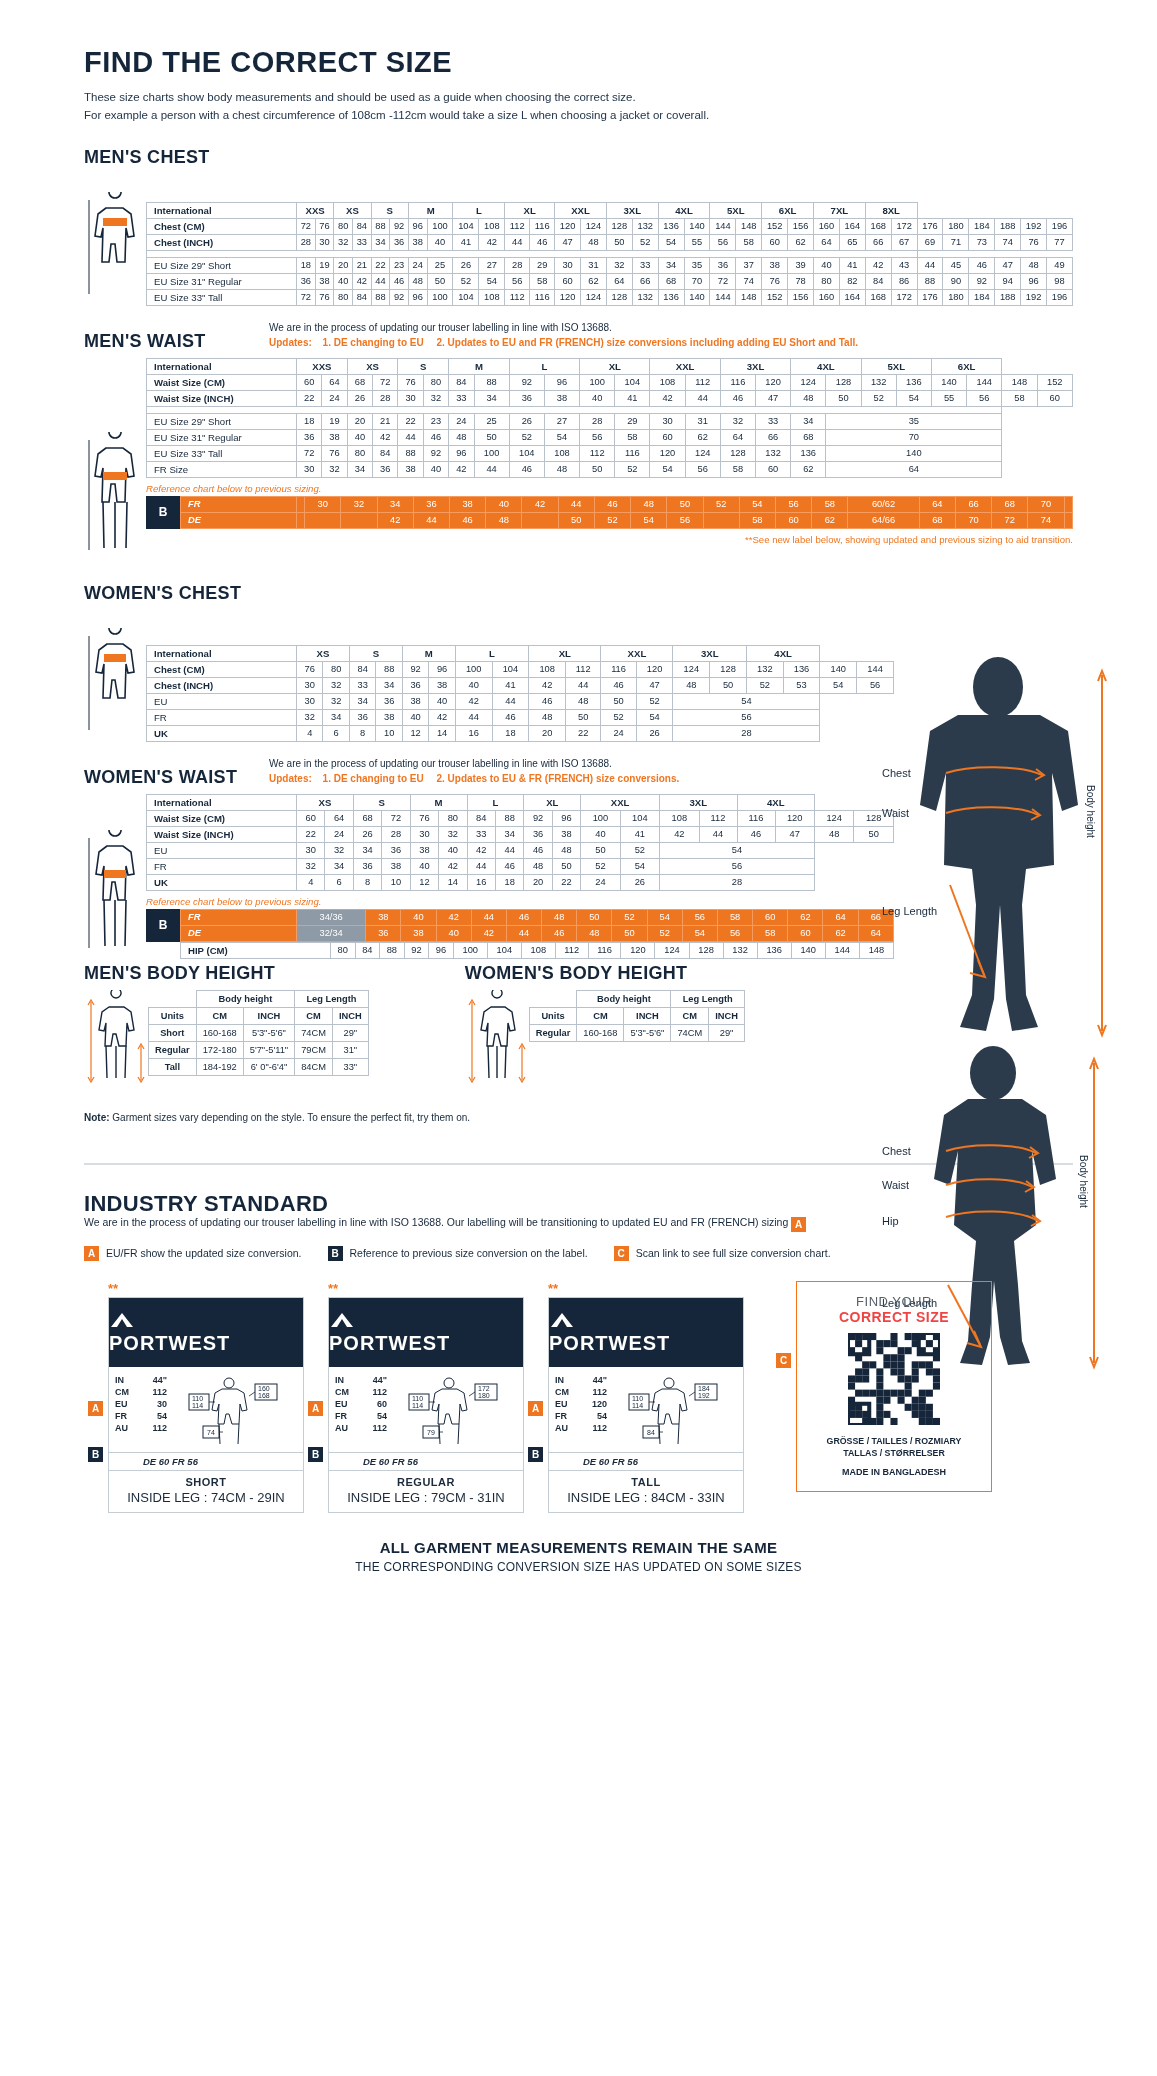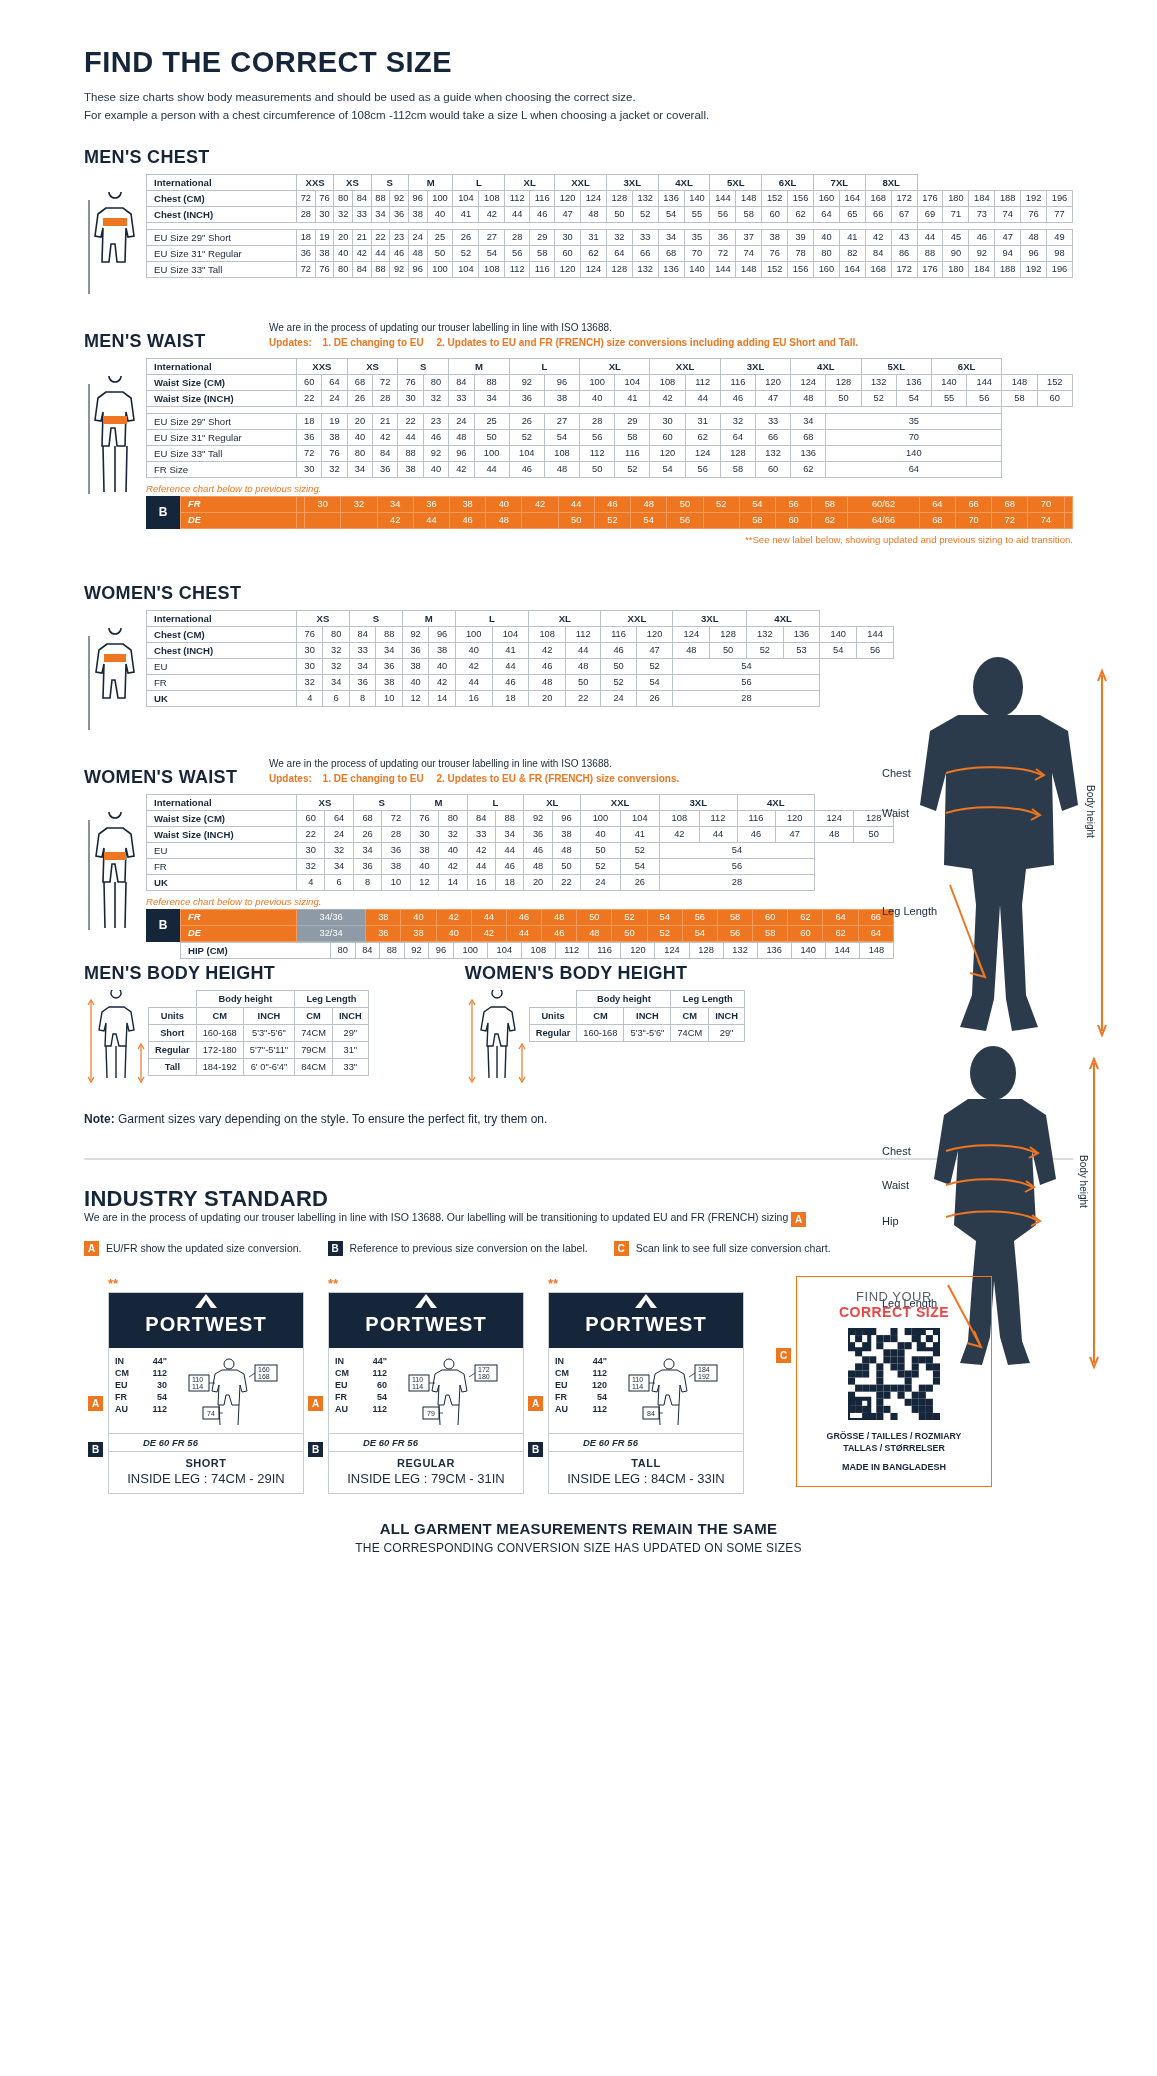--- a/index.html
+++ b/index.html
@@ -28,7 +28,7 @@
   .content { padding:46px 84px 10px 84px; }
 
   
-  .block { display:flex; align-items:flex-start; margin-top:6px; }
+  .block { display:flex; align-items:flex-end; margin-top:6px; }
   .figure { width:62px; flex:0 0 62px; padding-top:18px; }
   .tblwrap { flex:1 1 auto; }
 

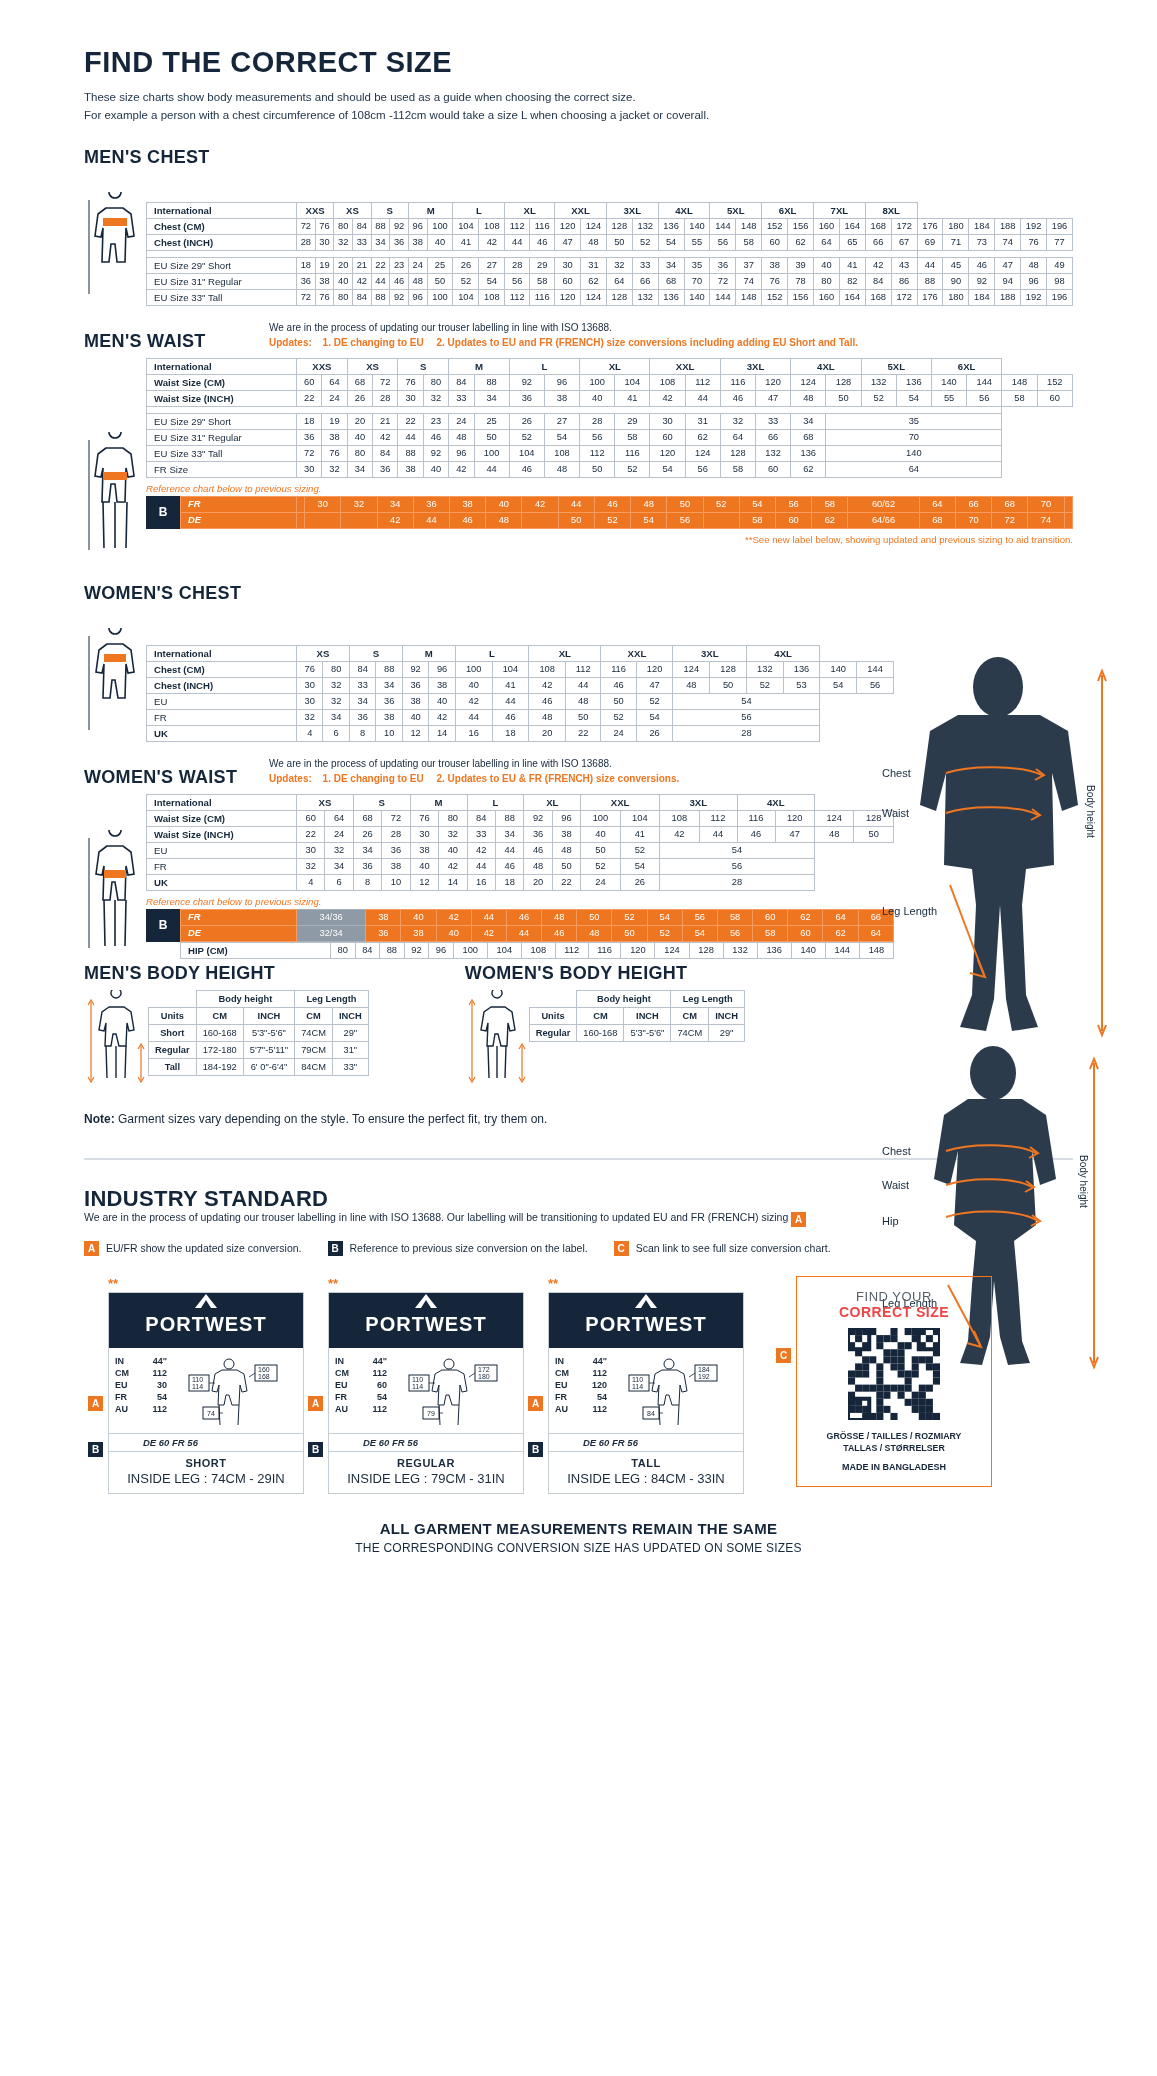--- a/index.html
+++ b/index.html
@@ -80,7 +80,7 @@
   table.bhs th { font-weight:bold; }
   .bh-figure { width:64px; flex:0 0 64px; }
 
-  .note-final { font-size:12px; margin:22px 0 0 0; color:#17293c; }
+  .note-final { font-size:10px; margin:22px 0 8px 0; color:#17293c; }
   .note-final b { font-weight:bold; }
 
   

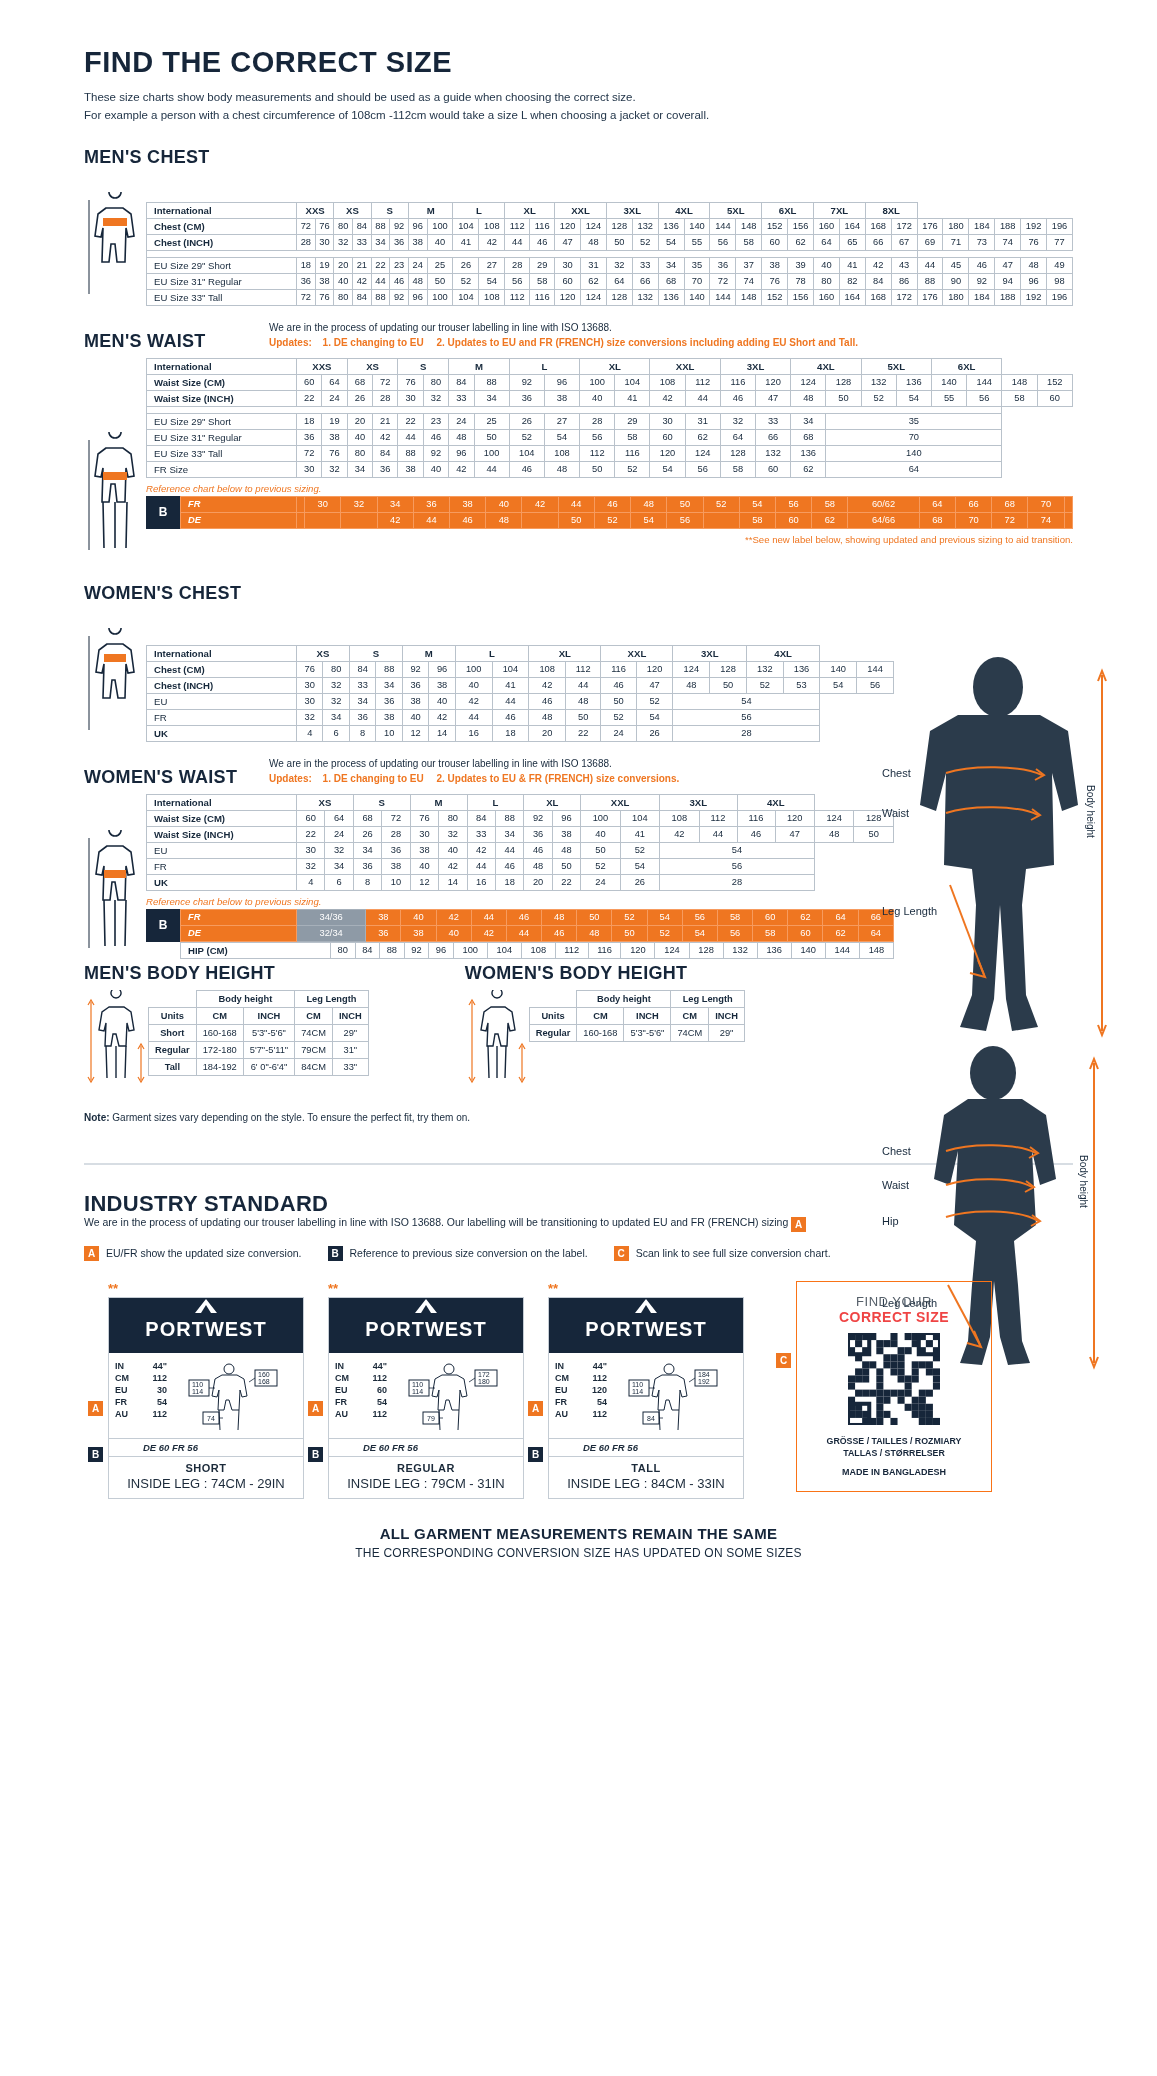--- a/index.html
+++ b/index.html
@@ -107,7 +107,7 @@
   .label-card { position:relative; width:196px; }
   .star { color:#ef7621; font-size:13px; font-weight:bold; margin-bottom:2px; display:block; height:14px;}
   .lbl-box { border:1px solid #c4ccd4; background:#fff; }
-  .lbl-head { background:#16263a; color:#fff; text-align:center; padding:0 0 12px 0; }
+  .lbl-head { background:#16263a; color:#fff; text-align:left; padding:14px 0 12px 0; }
   .brand { font-size:20px; font-weight:bold; letter-spacing:1px; }
   .lbl-body { display:flex; padding:7px 6px 4px 6px; font-size:9px; }
   .spec { width:54px;text-align:center; }

